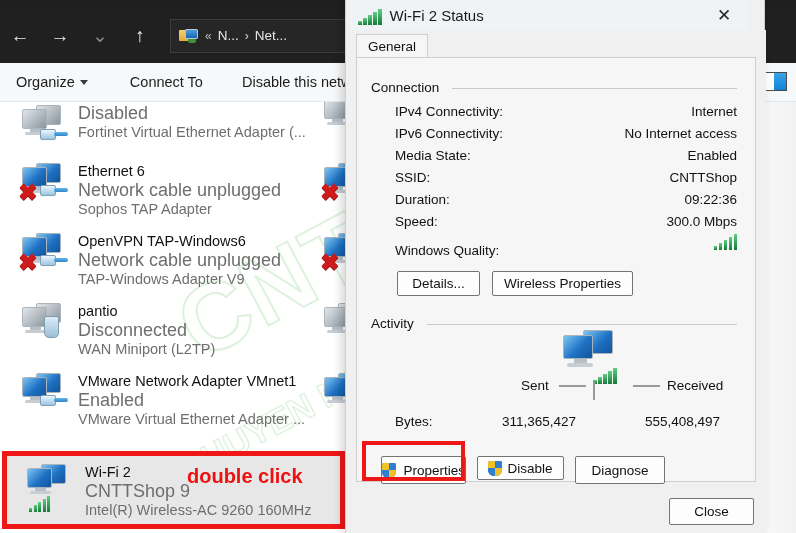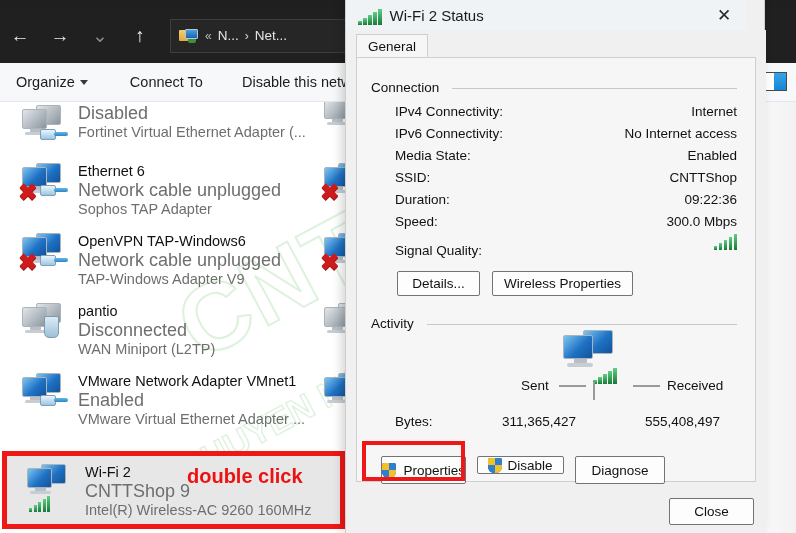--- a/index.html
+++ b/index.html
@@ -502,7 +502,7 @@
         <div class="kv" style="left:38px; top:156px;">Speed:</div>
         <div class="kv val" style="right:18px; top:156px;">300.0 Mbps</div>
 
-        <div class="kv" style="left:38px; top:185px;">Signal Quality:</div>
+        <div class="kv" style="left:38px; top:185px;">Windows Quality:</div>
         <div class="bars" style="right:18px; top:176px;">
           <i></i>
             <i></i>

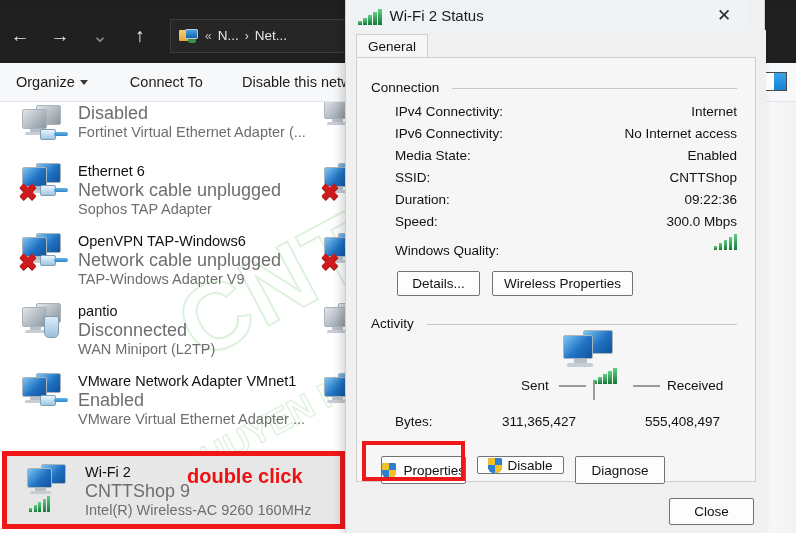--- a/index.html
+++ b/index.html
@@ -539,7 +539,7 @@
           </span>
           <span>Properties</span>
         </div>
-        <div class="btn" style="left:120px; top:398px; width:87px; height:18px;">
+        <div class="btn" style="left:120px; top:398px; width:87px; height:24px;">
           <span class="shield">
             <span class="q1"></span>
               <span class="q2"></span>

